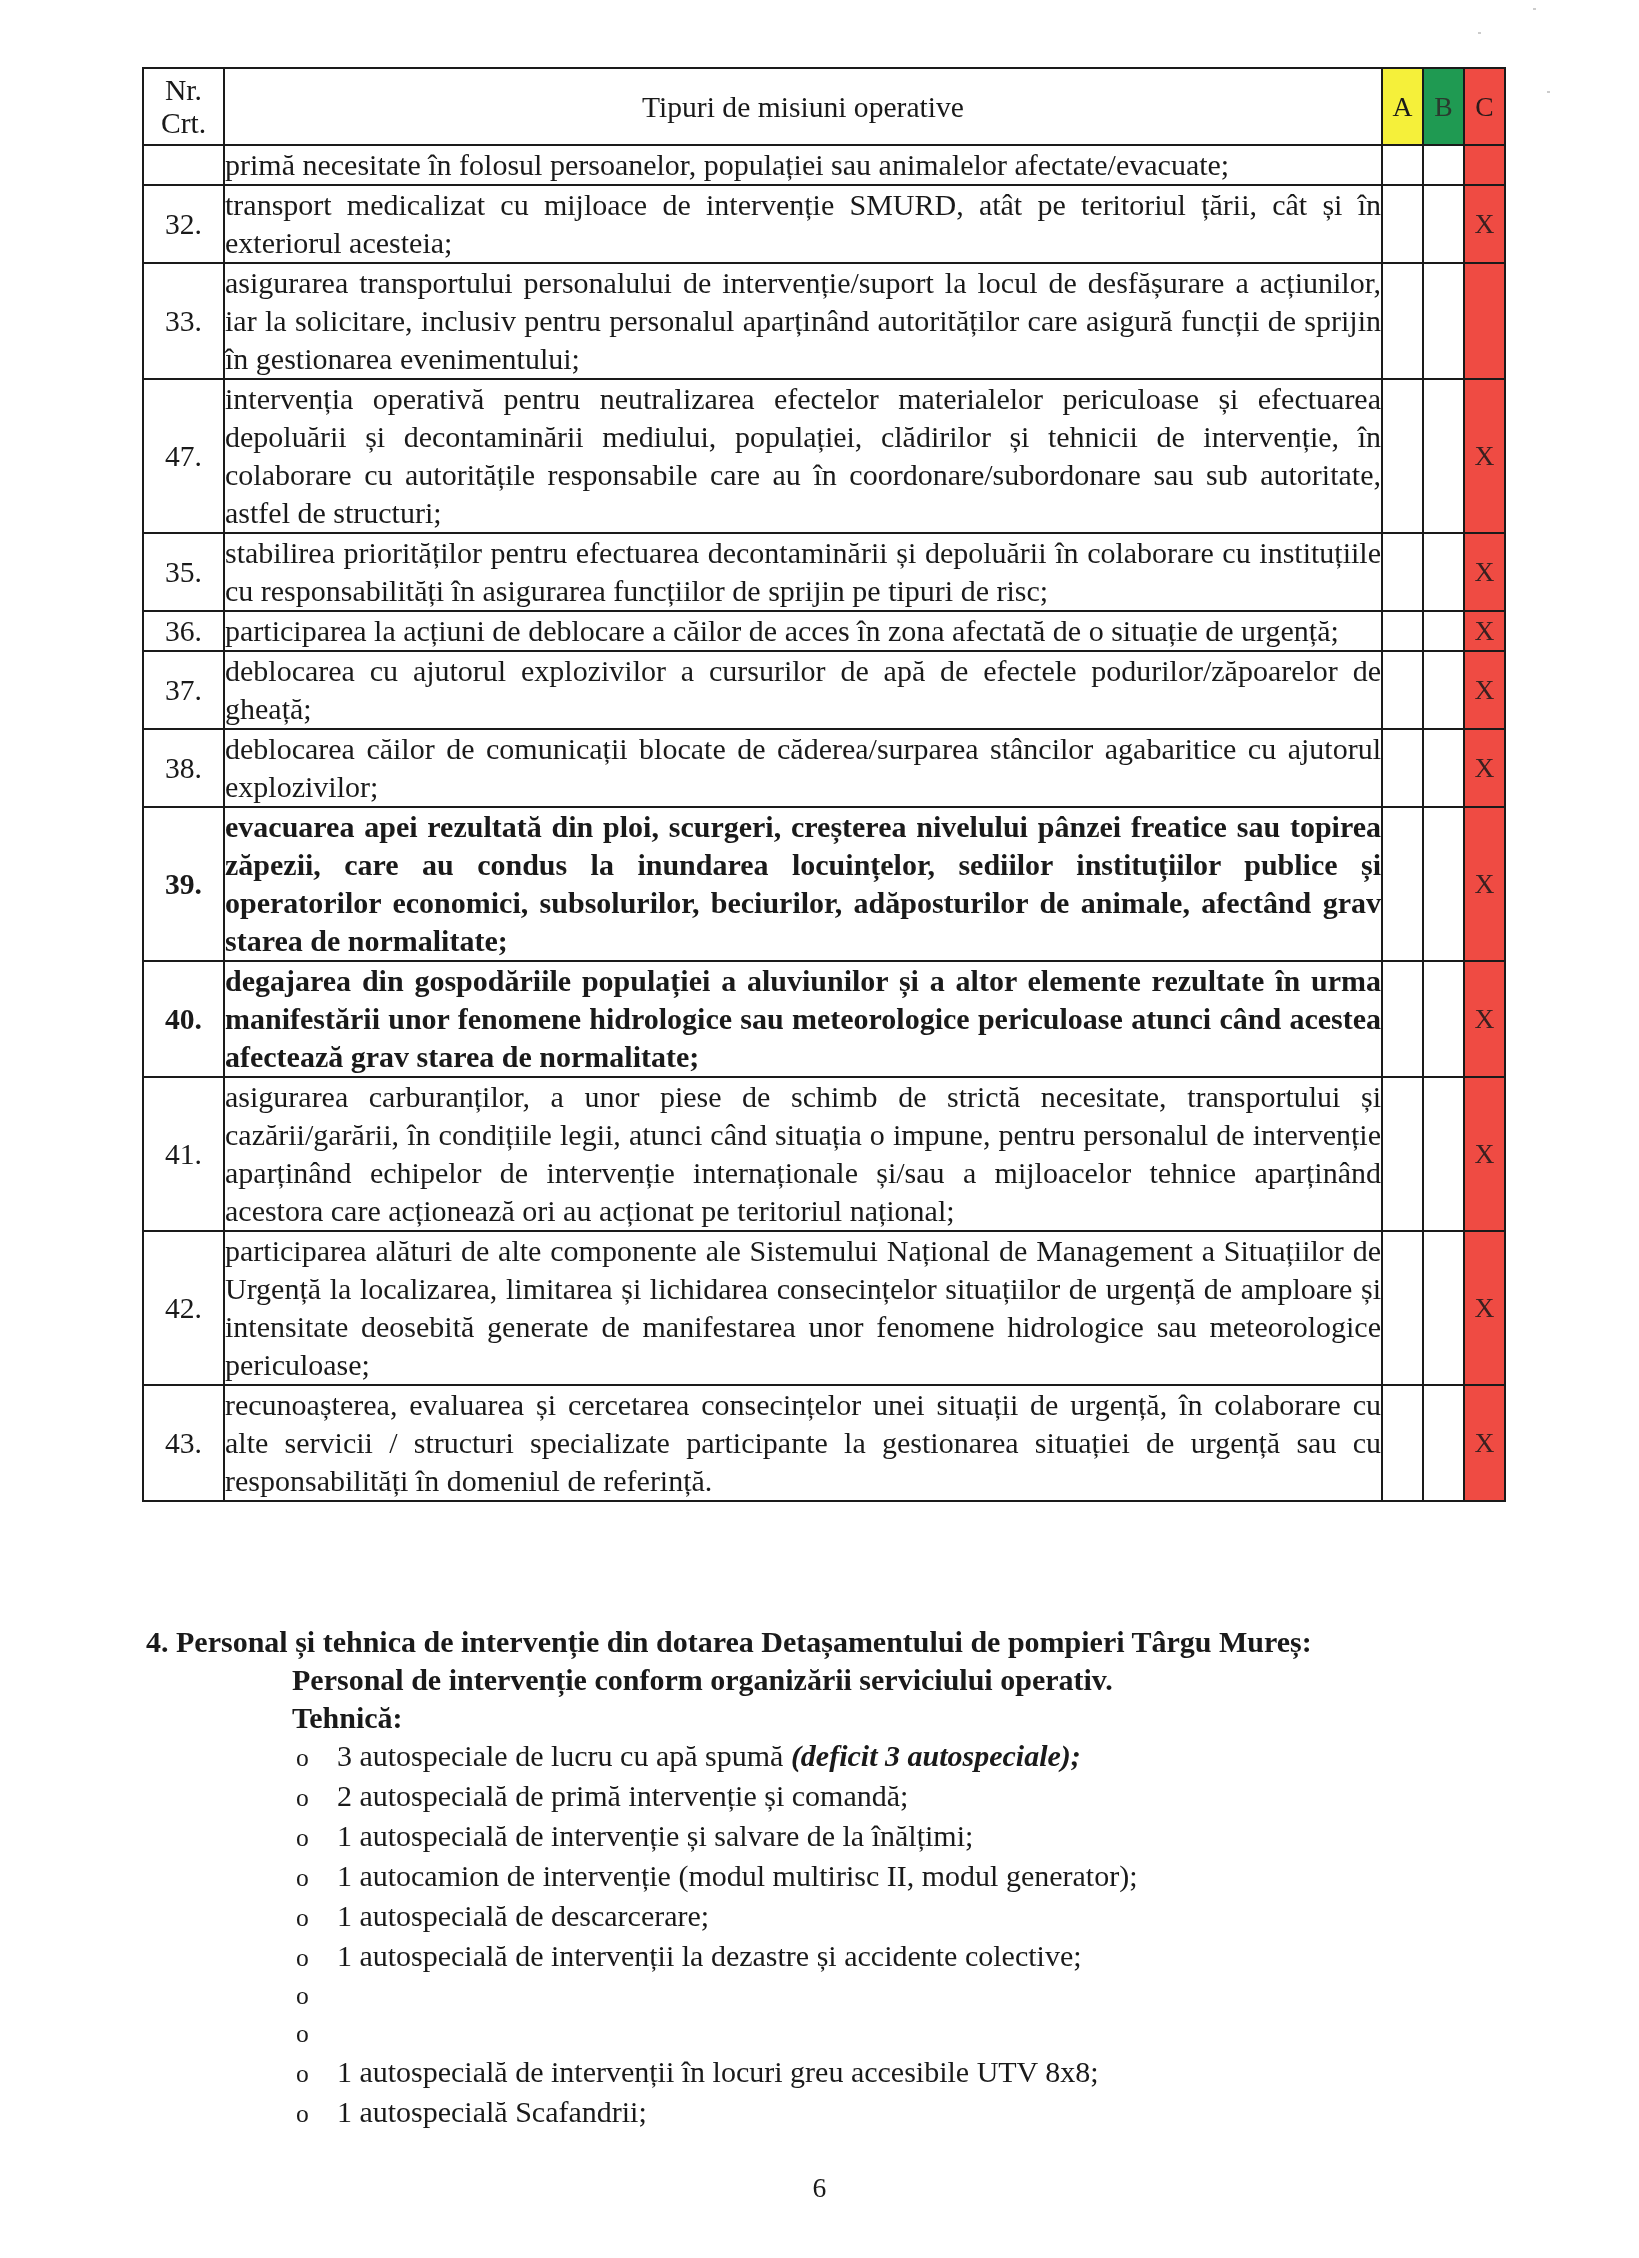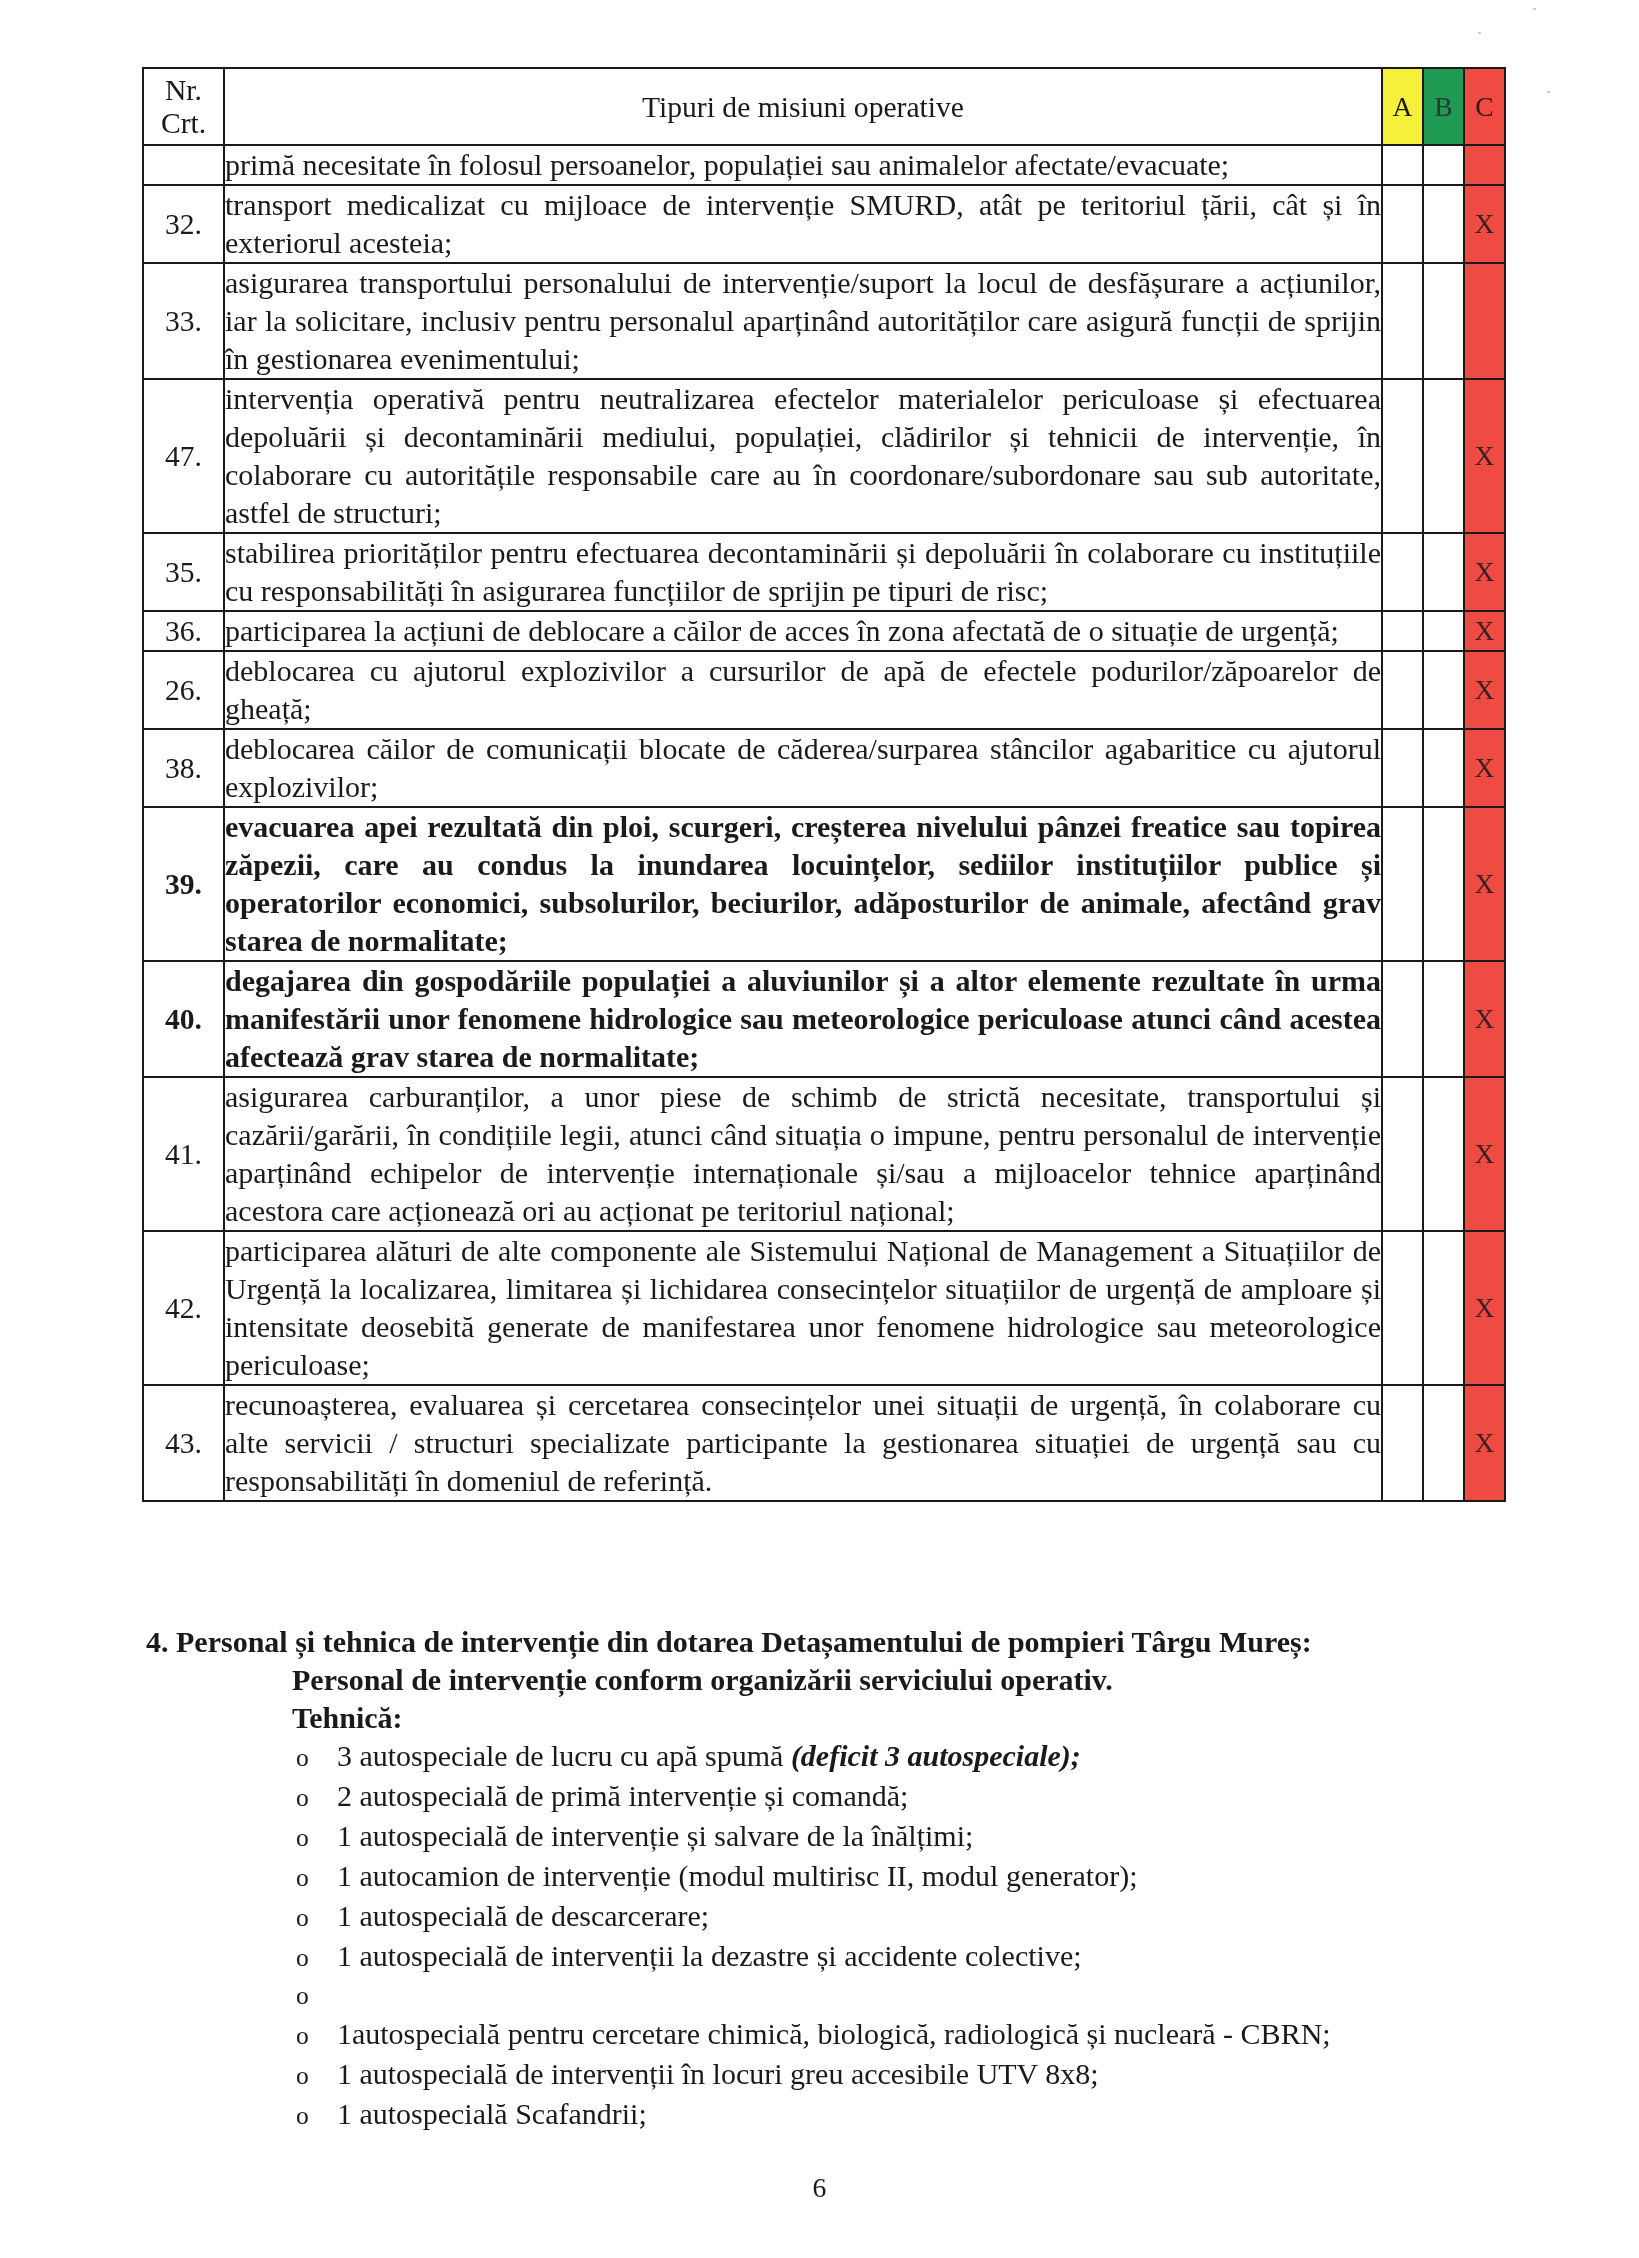--- a/index.html
+++ b/index.html
@@ -166,7 +166,7 @@
         <td class="c">X</td>
       </tr>
       <tr>
-        <td class="nr">26.</td>
+        <td class="nr">37.</td>
         <td class="text">deblocarea cu ajutorul explozivilor a cursurilor de apă de efectele podurilor/zăpoarelor de gheață;</td>
         <td class="a"></td>
         <td class="b"></td>

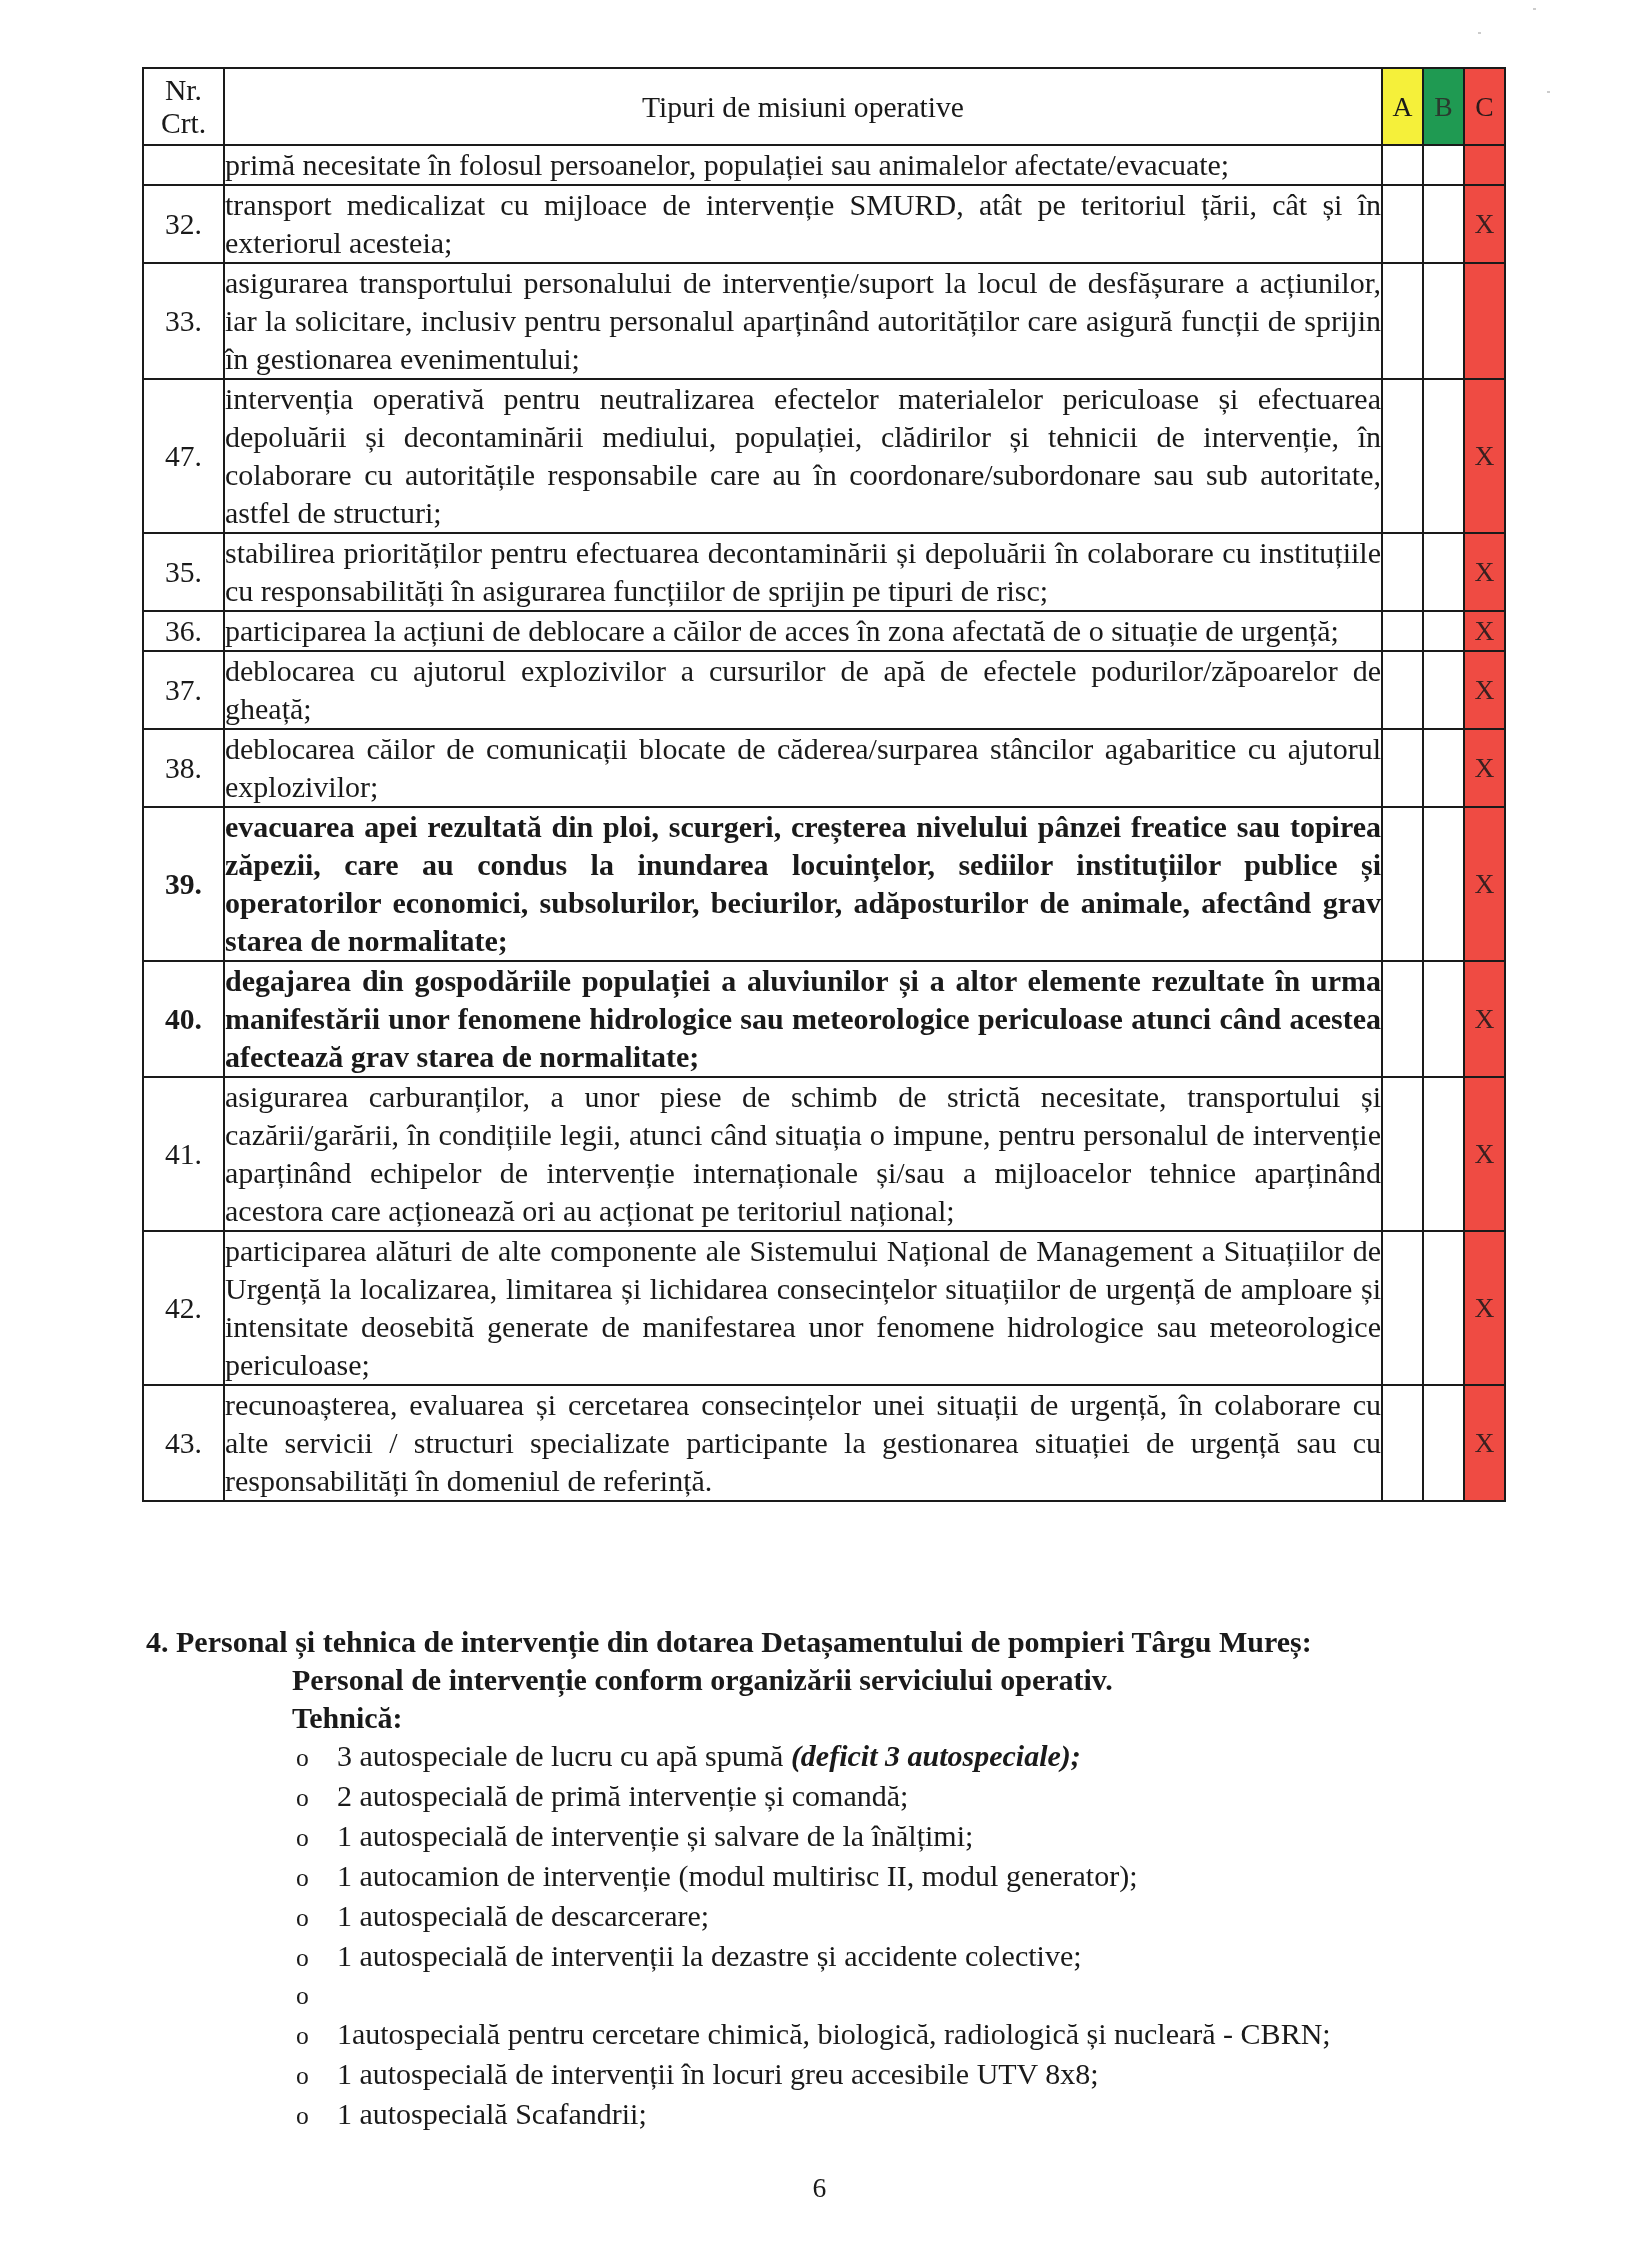--- a/index.html
+++ b/index.html
@@ -253,7 +253,6 @@
       </li>
       <li>
         <span class="bullet">o</span>
-        <span>1autospecială pentru cercetare chimică, biologică, radiologică și nucleară - CBRN;</span>
       </li>
       <li>
         <span class="bullet">o</span>

